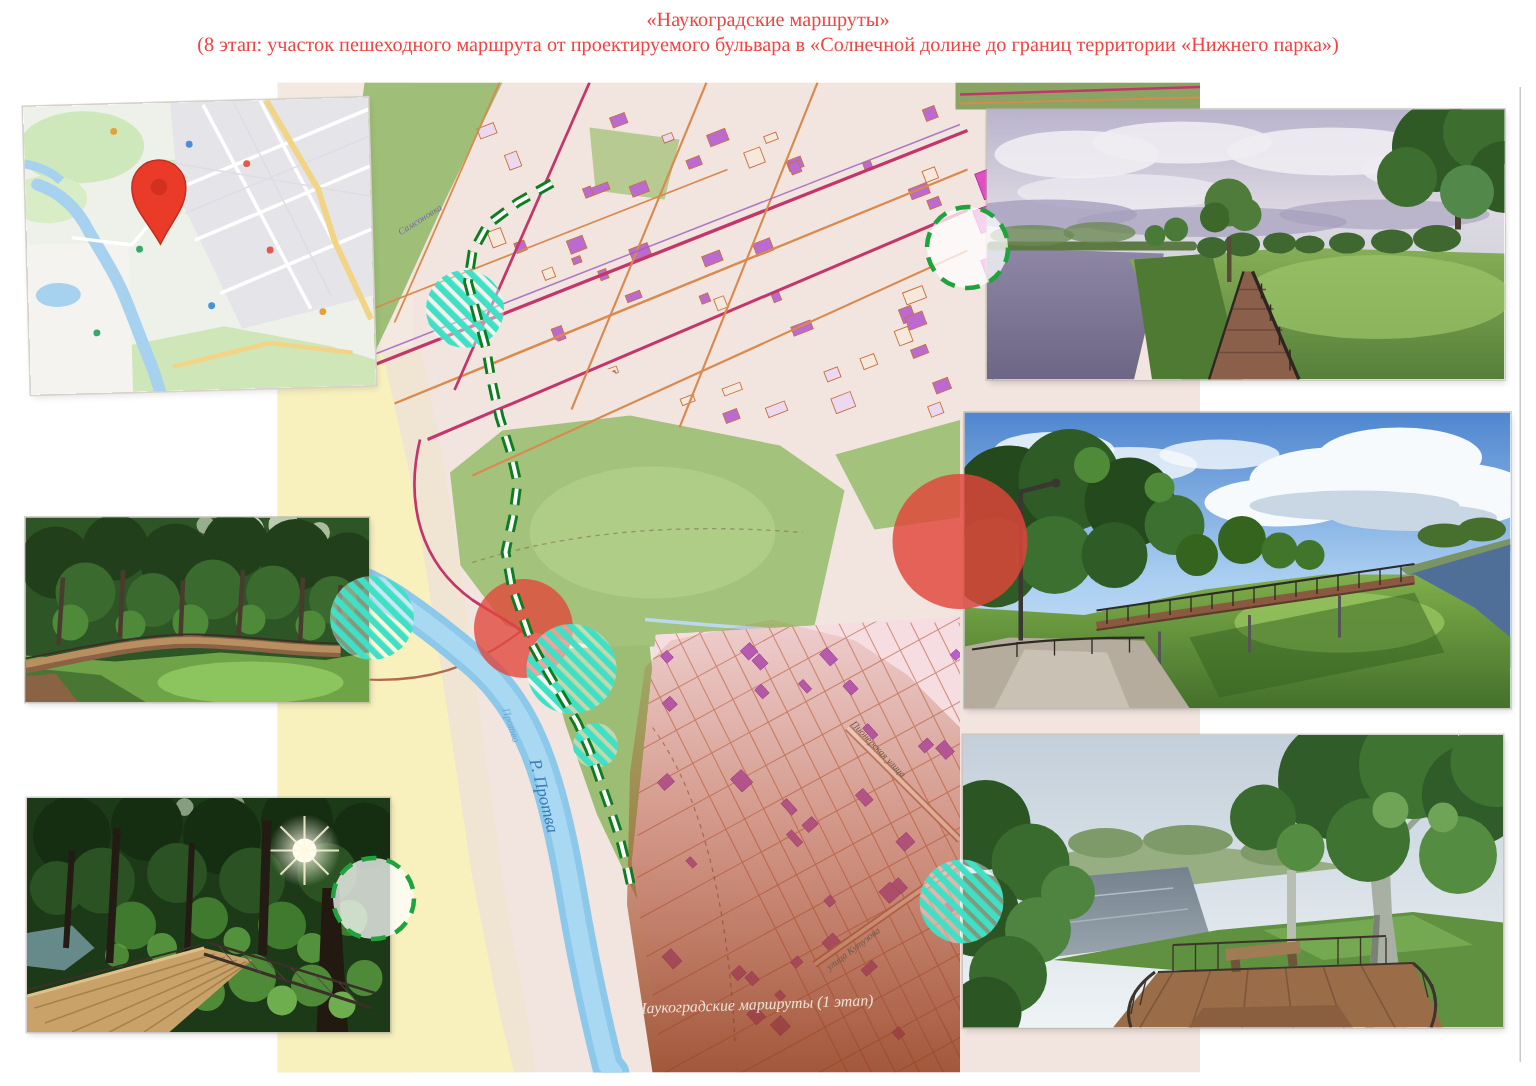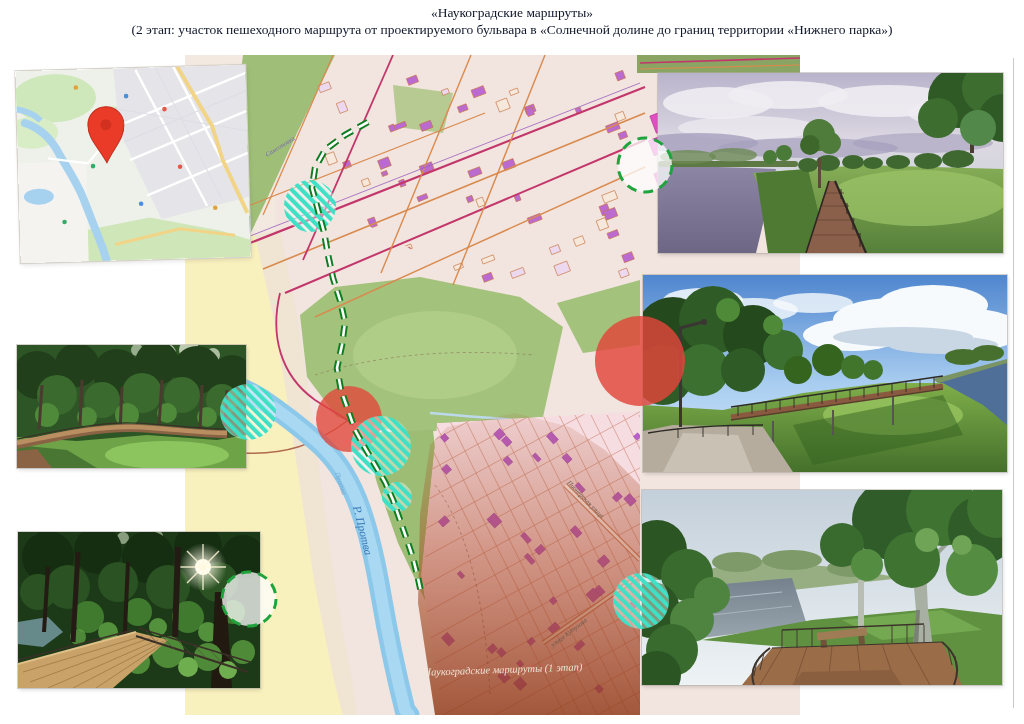--- a/index.html
+++ b/index.html
@@ -6,7 +6,7 @@
   #page{position:relative;width:1024px;height:724px;background:#ffffff;overflow:hidden;
         font-family:"Liberation Serif", serif;}
   .abs{position:absolute;}
-  #title-block{left:0;top:4px;width:1024px;text-align:center;color:#0f172a;}
+  #title-block{left:0;top:4px;width:1024px;text-align:center;color:#ef4444;}
   #title-line1{font-size:13.5px;line-height:17px;}
   #title-line2{font-size:13.5px;line-height:17px;}
   .photo{box-shadow:0 0 0 1px rgba(180,175,170,.55), 1px 2px 4px rgba(0,0,0,.15);}

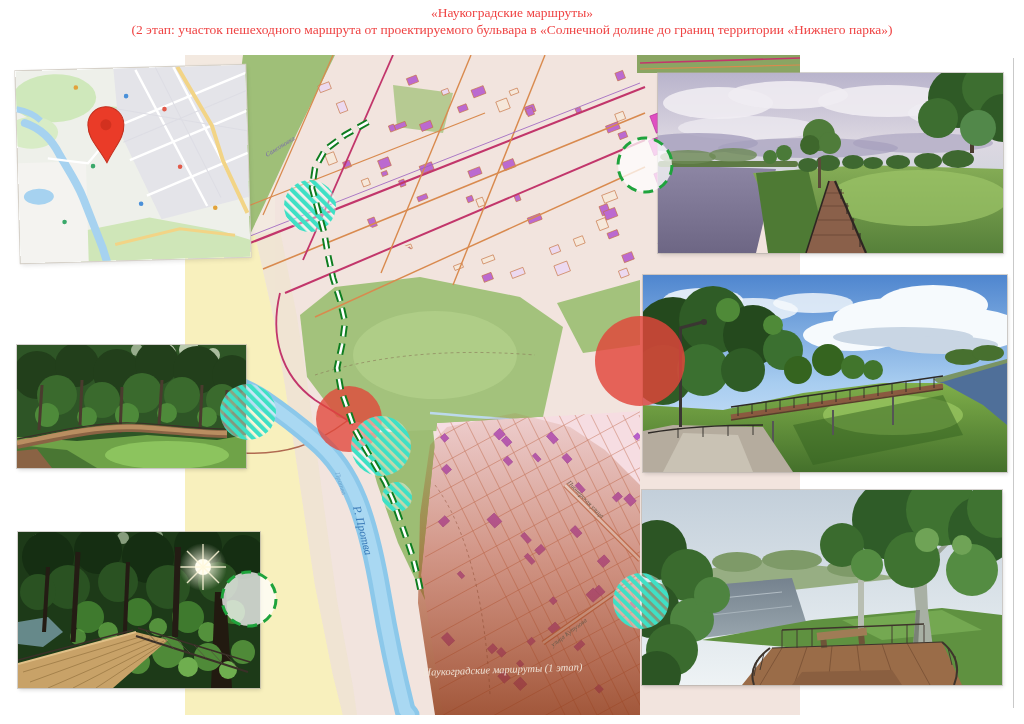--- a/index.html
+++ b/index.html
@@ -733,7 +733,7 @@
 
   <div id="title-block" class="abs">
     <div id="title-line1">«Наукоградские маршруты»</div>
-    <div id="title-line2">(2 этап: участок пешеходного маршрута от проектируемого бульвара в «Солнечной долине до границ территории «Нижнего парка»)</div>
+    <div id="title-line2">(8 этап: участок пешеходного маршрута от проектируемого бульвара в «Солнечной долине до границ территории «Нижнего парка»)</div>
   </div>
 
   <div id="page-edge" class="abs" style="left:1013px;top:58px;height:650px;"></div>

